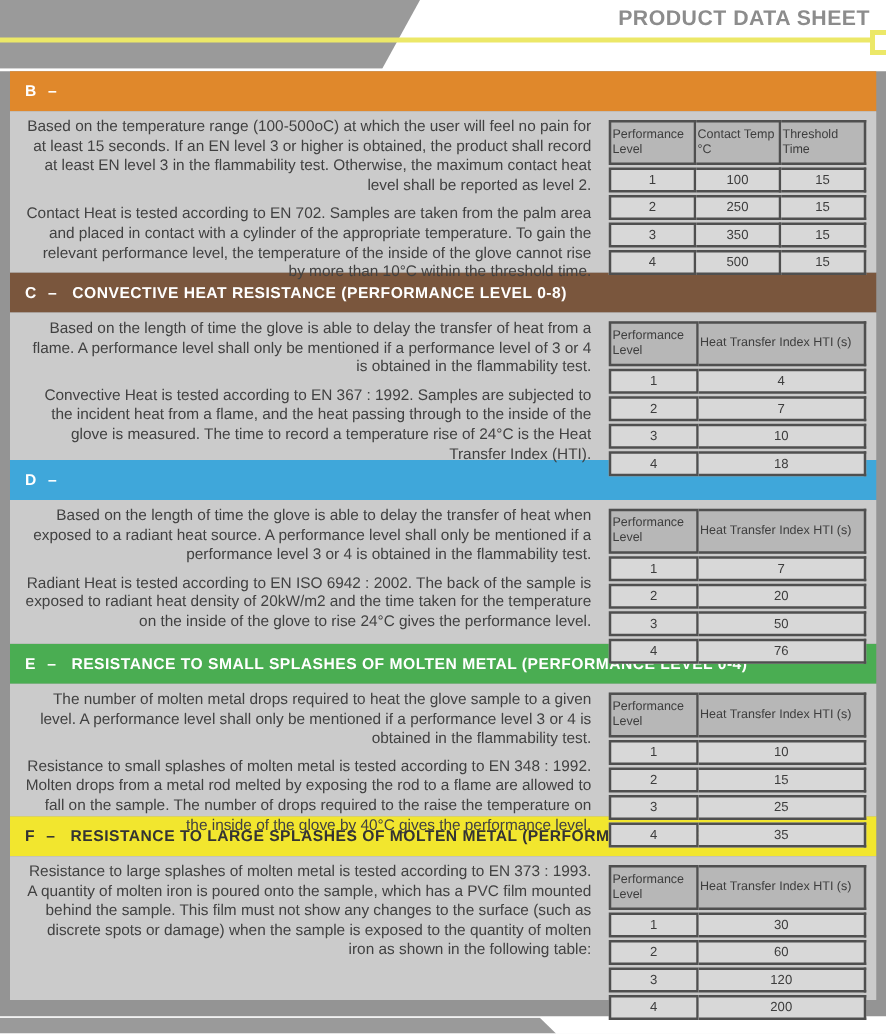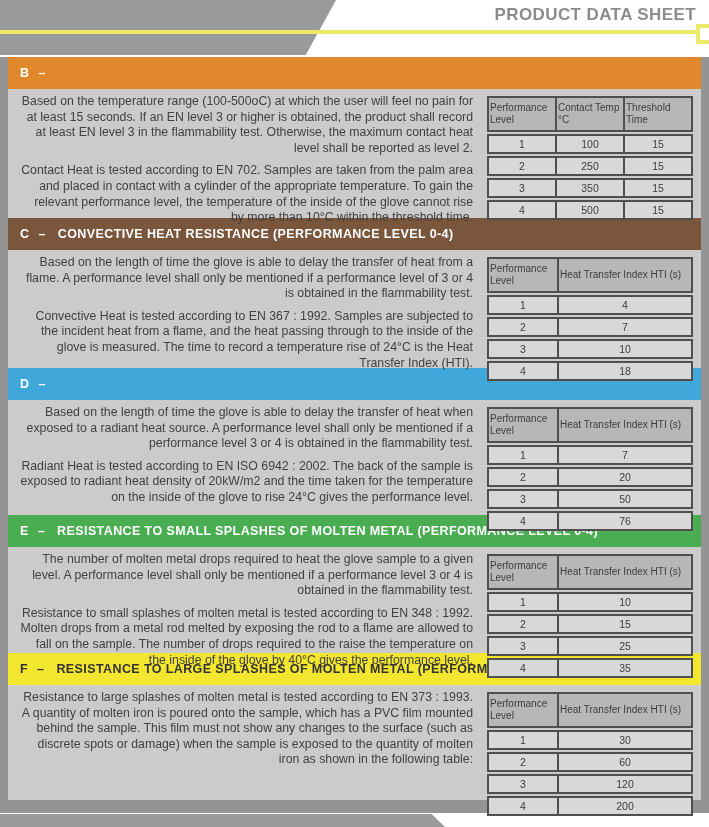--- a/index.html
+++ b/index.html
@@ -136,7 +136,7 @@
       <div class="sec-header" style="background-color: rgb(122, 86, 61); color: rgb(255, 255, 255);">
         <span class="sec-letter">C</span>
         <span class="sec-dash">–</span>
-        <span class="sec-title">CONVECTIVE HEAT RESISTANCE (PERFORMANCE LEVEL 0-4)</span>
+        <span class="sec-title">CONVECTIVE HEAT RESISTANCE (PERFORMANCE LEVEL 0-8)</span>
       </div>
       <div class="sec-body" style="height:118px">
         <div class="sec-text">

